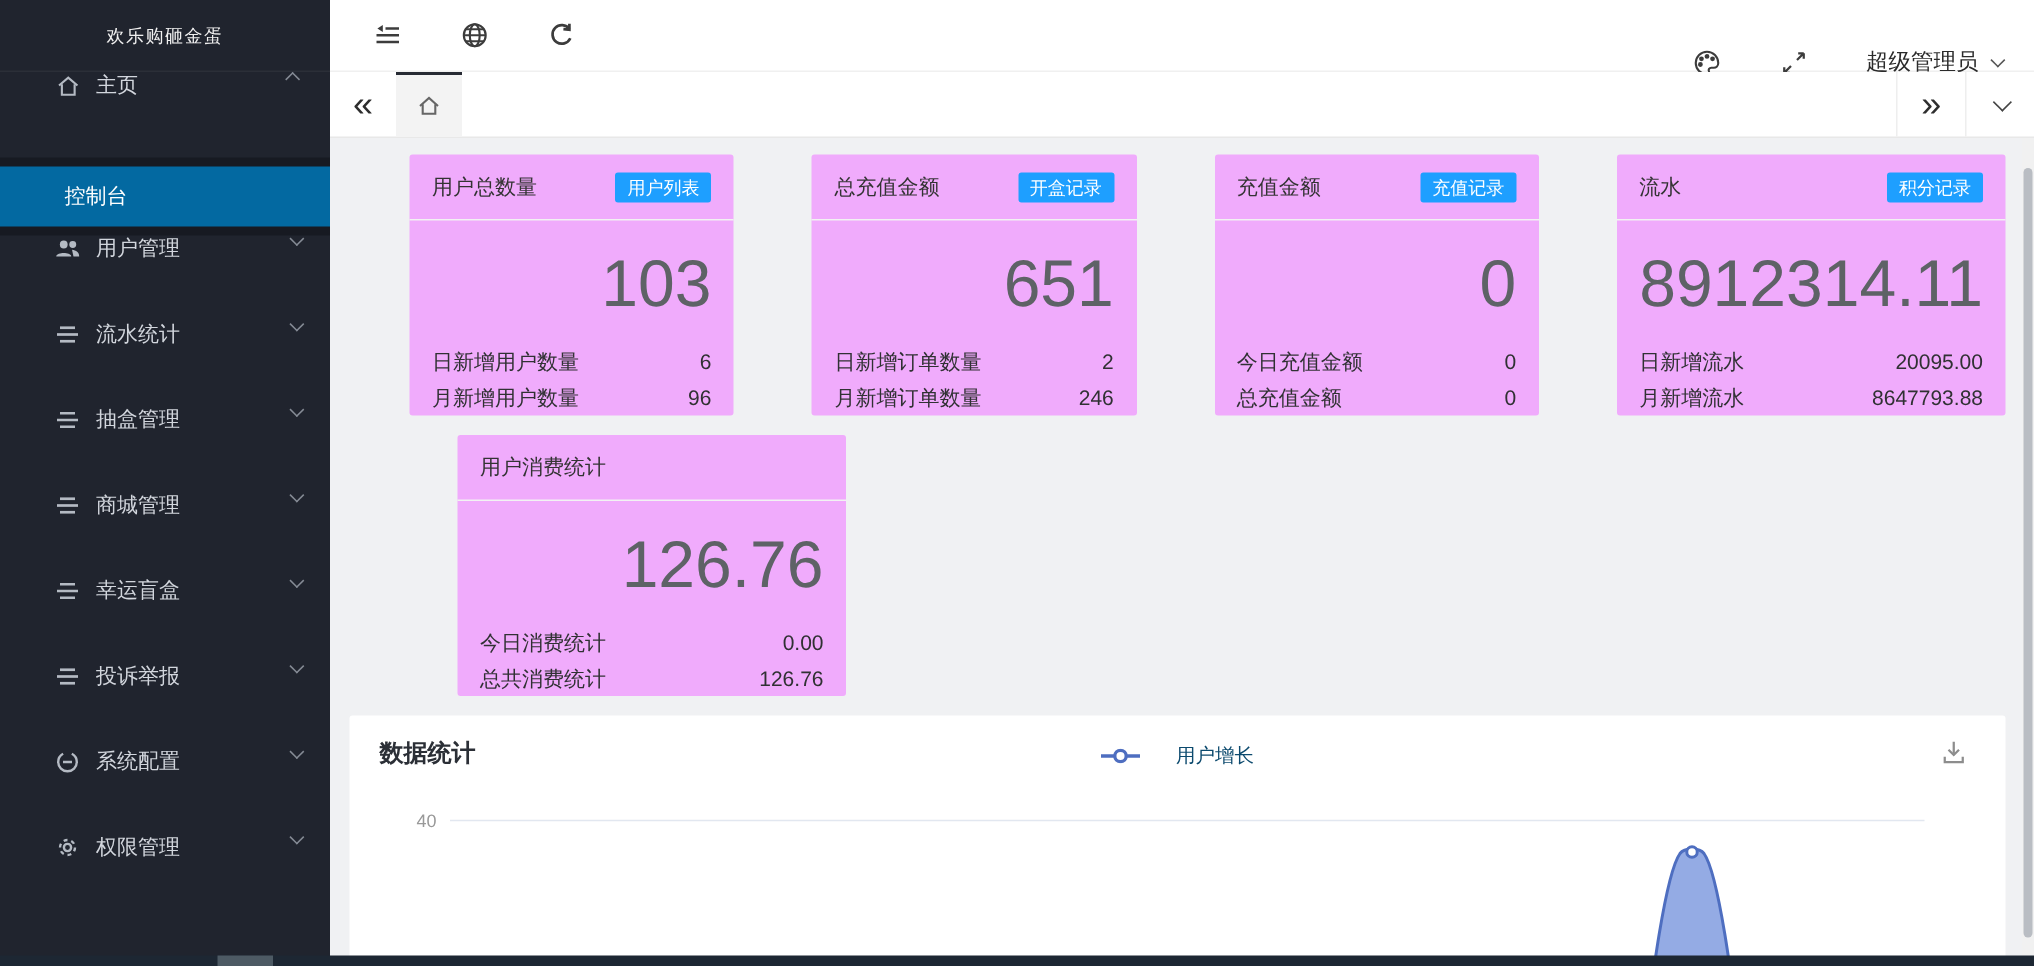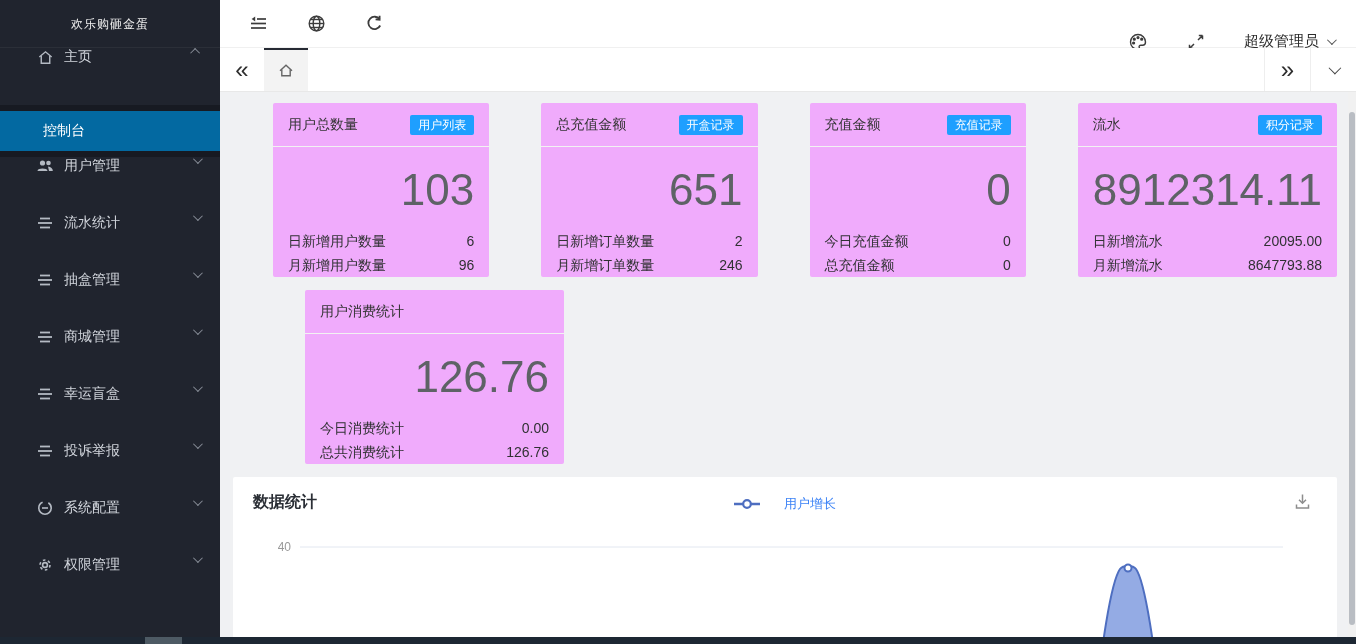--- a/index.html
+++ b/index.html
@@ -65,7 +65,7 @@
   .chart-card { position: relative; background: #fff; border-radius: 2px; margin-top: 13px; height: 240px; overflow: hidden; }
   .chart-title { position: absolute; left: 20px; top: 15px; font-size: 16px; font-weight: bold; color: #2b2f36; }
   .chart-legend { position: absolute; left: 50%; top: 18px; transform: translateX(-50%);
-    display: flex; align-items: center; gap: 24px; font-size: 13px; color: #3b82f6; cursor: pointer; }
+    display: flex; align-items: center; gap: 24px; font-size: 13px; color: #0c4a6e; cursor: pointer; }
   .chart-download { position: absolute; right: 26px; top: 16px; cursor: pointer; }
   .chart-plot { position: absolute; left: 0; top: 0; width: 100%; height: 100%; }
 

